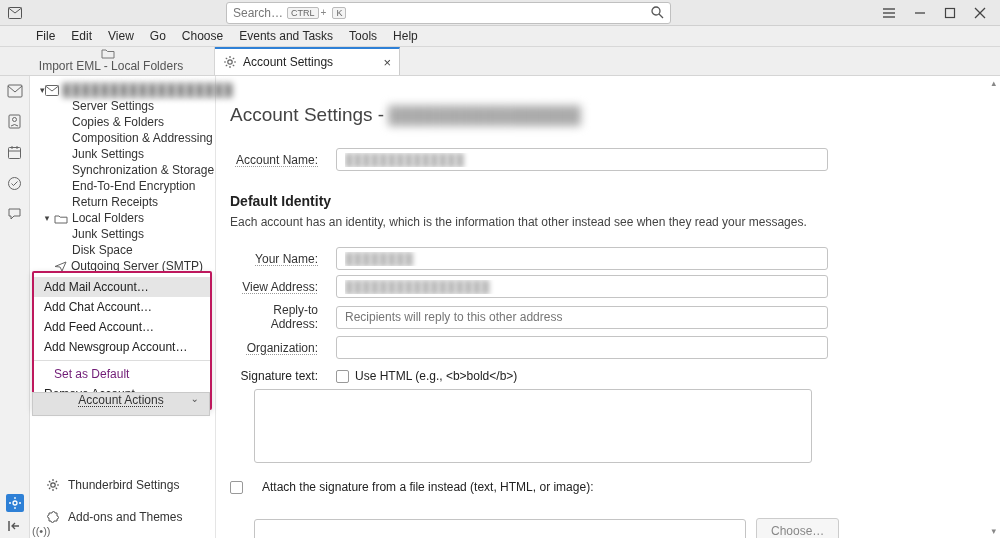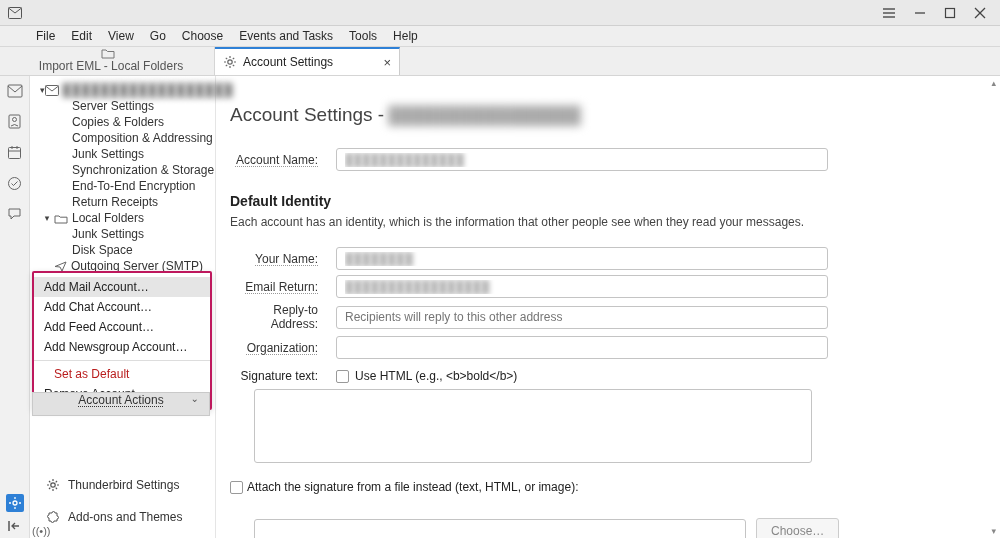--- a/index.html
+++ b/index.html
@@ -74,6 +74,20 @@
         <path d="M0.5 1 L7 6 L13.5 1" fill="none" stroke="#555"></path>
       </svg>
   </div>
+  <div class="search-wrap">
+    <div class="search">
+      <span>Search…</span>
+      <span class="kbd">CTRL</span>
+      <span style="font-size:10px;color:#888;margin:0 2px;">+</span>
+      <span class="kbd">K</span>
+      <span class="magnify">
+        <svg width="13" height="13" viewBox="0 0 13 13">
+            <circle cx="5" cy="5" r="4" fill="none" stroke="#555" stroke-width="1.3"></circle>
+            <line x1="8" y1="8" x2="12" y2="12" stroke="#555" stroke-width="1.3"></line>
+          </svg>
+      </span>
+    </div>
+  </div>
   <div class="spacer"></div>
   <div class="winctl">
     <span>

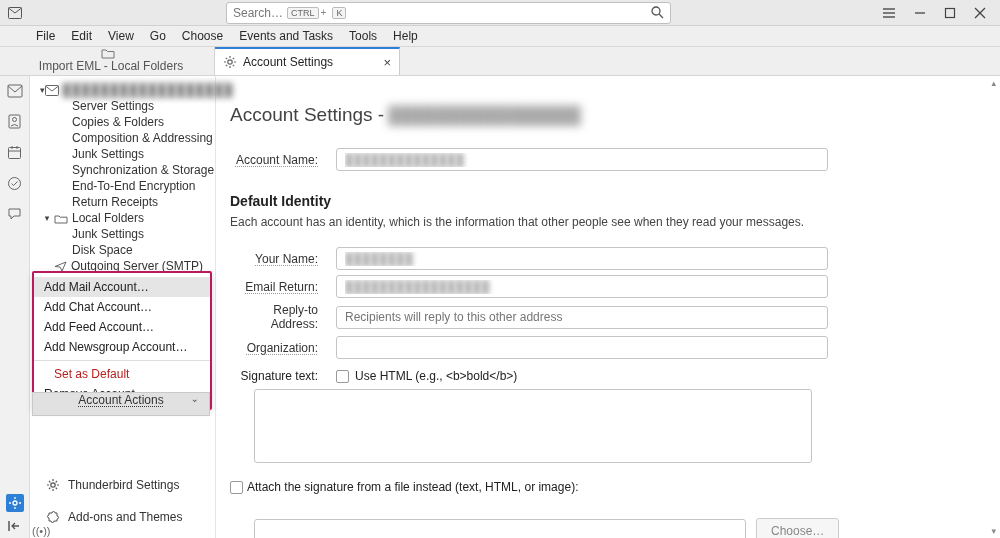--- a/index.html
+++ b/index.html
@@ -310,7 +310,7 @@
     </div>
 
     <div class="section-h">Default Identity</div>
-    <div class="section-sub">Each account has an identity, which is the information that other people see when they read your messages.</div>
+    <div class="section-sub">Each account has an identity, which is the information that other instead see when they read your messages.</div>
 
     <div class="formrow">
       <label class="u">Your Name:</label>

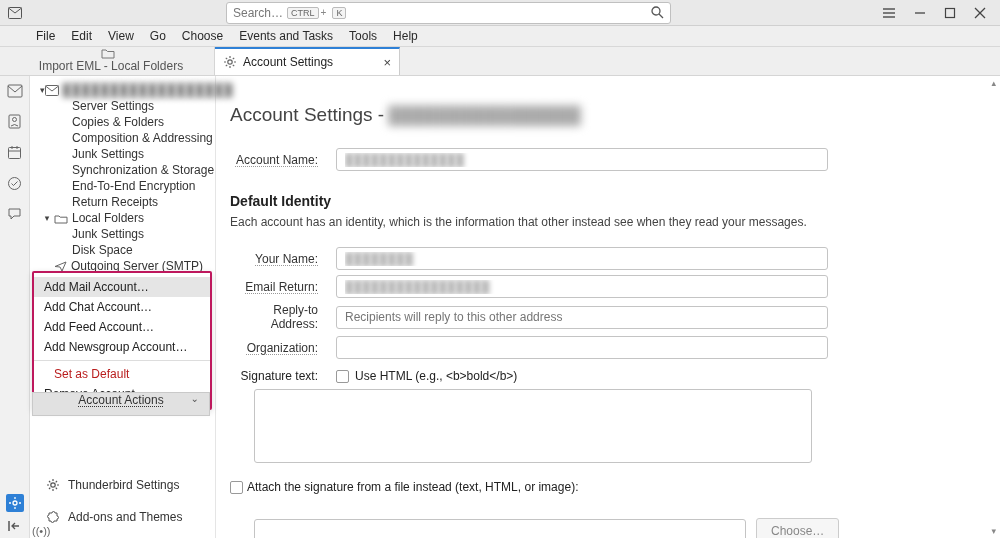--- a/index.html
+++ b/index.html
@@ -317,7 +317,7 @@
       <input type="text" style="color: transparent; text-shadow: rgb(187, 187, 187) 0px 0px 5px;" value="████████">
     </div>
     <div class="formrow">
-      <label class="u">Email Return:</label>
+      <label class="u">View Address:</label>
       <input type="text" style="color: transparent; text-shadow: rgb(187, 187, 187) 0px 0px 5px;" value="█████████████████">
     </div>
     <div class="formrow">

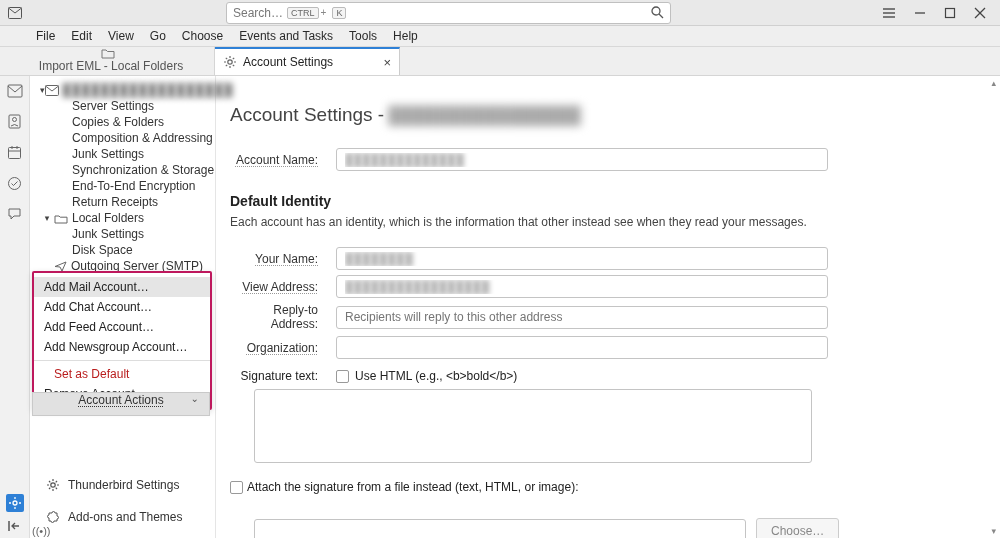--- a/index.html
+++ b/index.html
@@ -34,7 +34,7 @@
   .action-popup { position: absolute; top: 195px; left: 2px; width: 180px; background: #fff; border: 2px solid #be185d; border-radius: 2px; box-shadow: 0 2px 6px rgba(0,0,0,0.15); padding: 4px 0; font-size: 12px; }
   .action-popup .mitem { padding: 3px 10px; color: #222; }
   .action-popup .mitem.hl { background: #e5e5e5; }
-  .action-popup .mitem.disabled { color: #b91c1c; padding-left: 20px; }
+  .action-popup .mitem.disabled { color: #701a75; padding-left: 20px; }
   .action-popup hr { border: none; border-top: 1px solid #ddd; margin: 3px 0; }
   .account-actions-btn { position: absolute; top: 316px; left: 2px; width: 178px; height: 24px; background: #e1e1e1; border: 1px solid #c9c9c9; display: flex; justify-content: center; font-size: 12px; color: #333; }
   .account-actions-btn .chev { position: absolute; right: 10px; font-size: 10px; color: #555; }

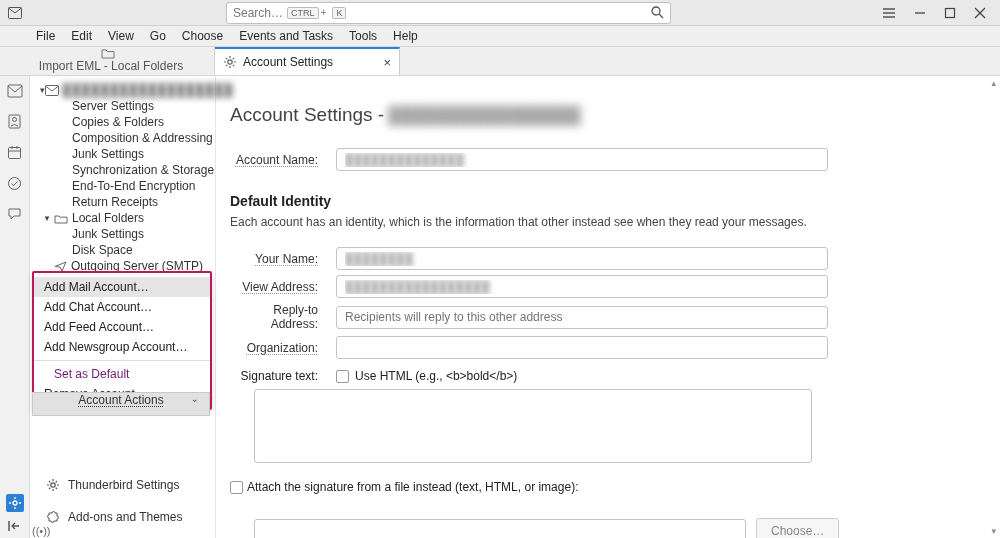--- a/index.html
+++ b/index.html
@@ -53,7 +53,7 @@
   .sig-row label { width: 88px; text-align: right; margin-right: 18px; font-size: 12px; }
   .sig-check { display: flex; align-items: center; gap: 6px; font-size: 12px; }
   .sig-text { margin-left: 24px; width: 558px; height: 74px; border: 1px solid #c4c4c4; border-radius: 3px; margin-top: 6px; resize: none; position: relative; }
-  .check-row { display: flex; align-items: center; gap: 4px; margin-top: 14px; font-size: 12px; }
+  .check-row { display: flex; align-items: center; gap: 19px; margin-top: 14px; font-size: 12px; }
   .cbox { width: 13px; height: 13px; border: 1px solid #999; border-radius: 2px; background: #fff; }
   .file-row { display: flex; gap: 10px; margin-top: 24px; margin-left: 24px; align-items: center; }
   .file-row input { flex: 1; max-width: 492px; height: 24px; border: 1px solid #c4c4c4; border-radius: 3px; padding: 0 8px; font-size: 12px; }

